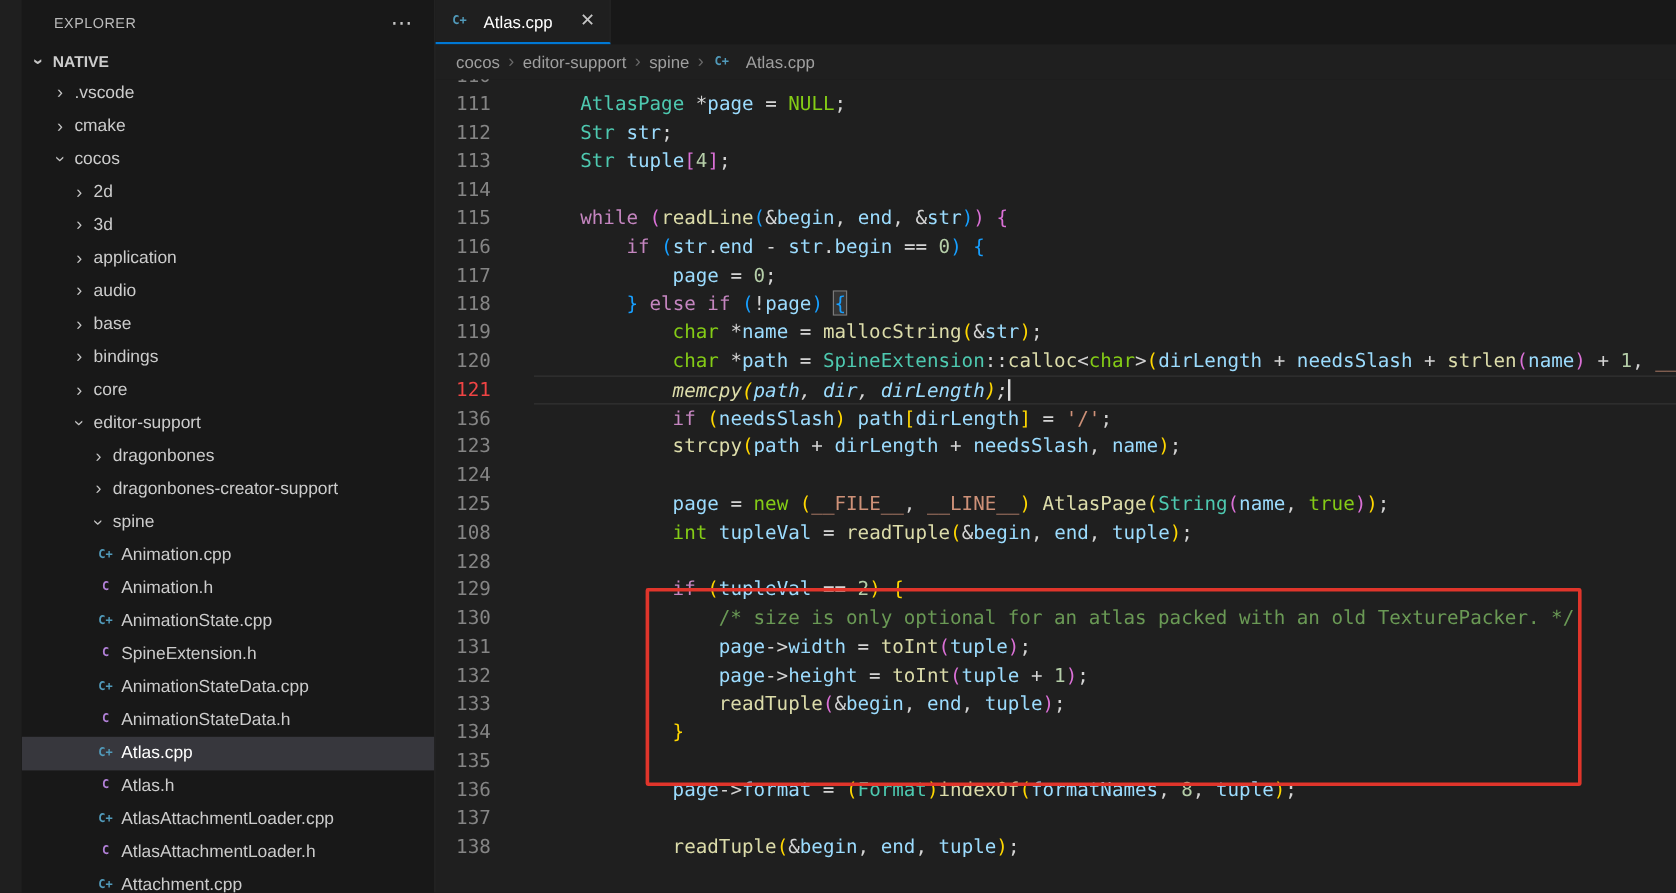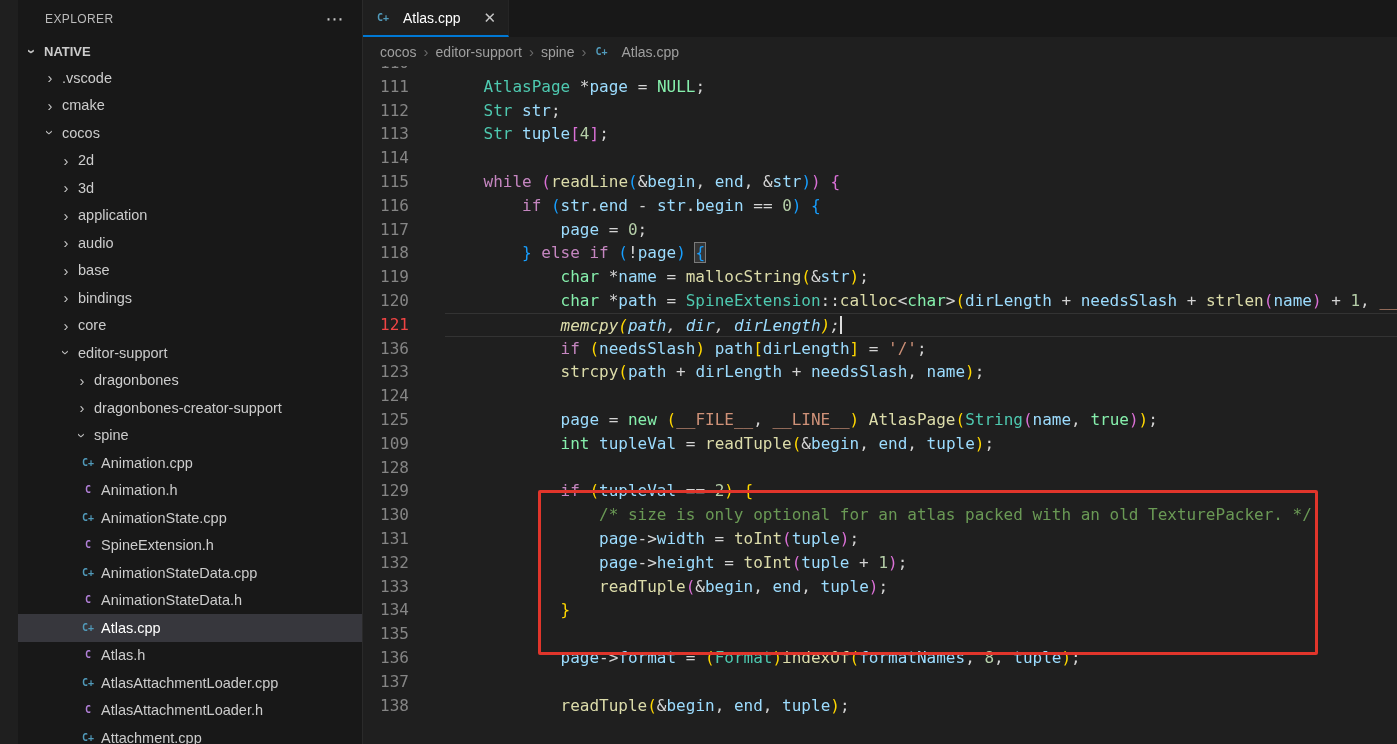--- a/index.html
+++ b/index.html
@@ -52,7 +52,7 @@
                                      border-bottom:1px solid rgba(255,255,255,.09); }
   .tok-plain   { color:#d4d4d4; }
   .tok-type    { color:#4ec9b0; }
-  .tok-kw      { color:#86efac;text-align:right; }
+  .tok-kw      { color:#84cc16;text-align:right; }
   .tok-ctrl    { color:#c586c0; }
   .tok-fn      { color:#dcdcaa; }
   .tok-var     { color:#9cdcfe; }

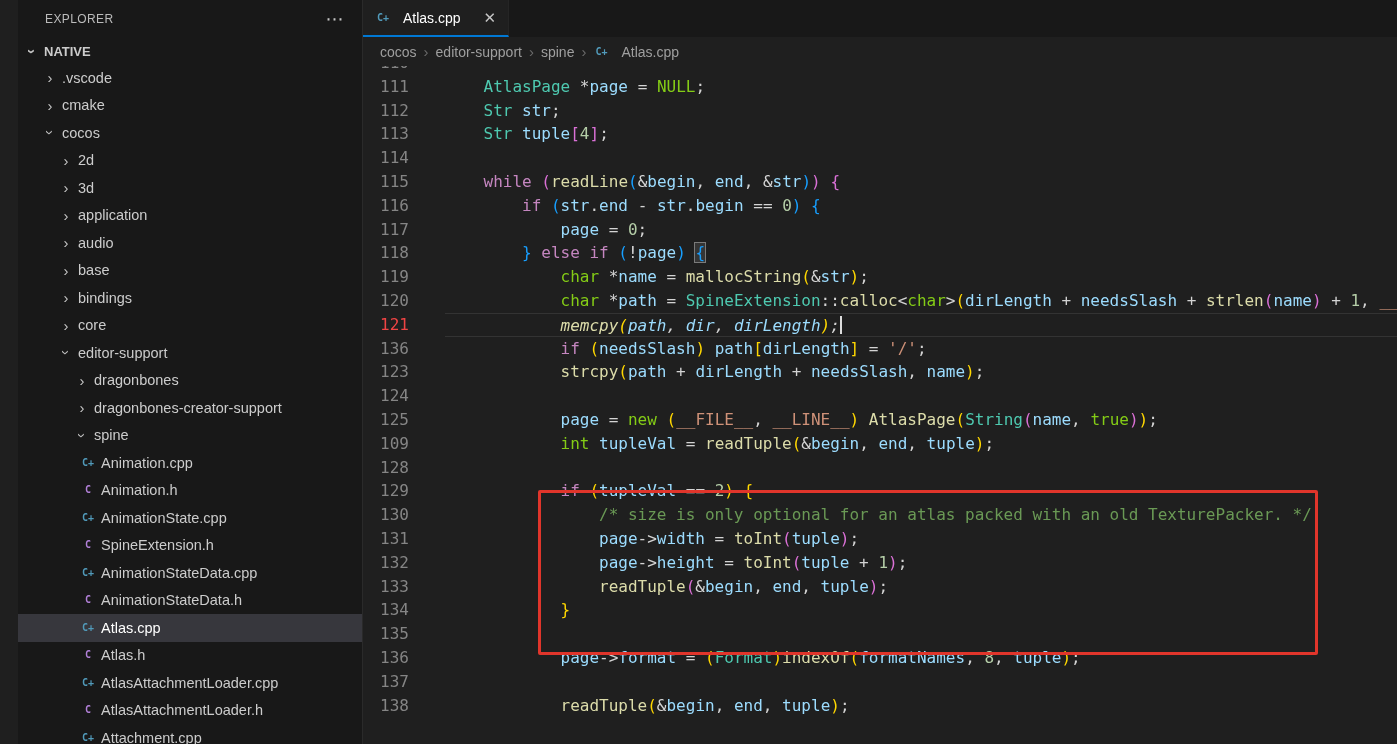--- a/index.html
+++ b/index.html
@@ -273,7 +273,7 @@
             <div class="line-content" style="padding-left: 115.5px;"><span class="tok-var">page</span><span class="tok-plain"> = </span><span class="tok-kw">new</span><span class="tok-plain"> </span><span class="tok-b1">(</span><span class="tok-macro">__FILE__</span><span class="tok-plain">, </span><span class="tok-macro">__LINE__</span><span class="tok-b1">)</span><span class="tok-plain"> </span><span class="tok-fn">AtlasPage</span><span class="tok-b1">(</span><span class="tok-type">String</span><span class="tok-b2">(</span><span class="tok-var">name</span><span class="tok-plain">, </span><span class="tok-kw">true</span><span class="tok-b2">)</span><span class="tok-b1">)</span><span class="tok-plain">;</span></div>
           </div>
           <div class="code-line">
-            <div class="gutter">109</div>
+            <div class="gutter">108</div>
             <div class="line-content" style="padding-left: 115.5px;"><span class="tok-kw">int</span><span class="tok-plain"> </span><span class="tok-var">tupleVal</span><span class="tok-plain"> = </span><span class="tok-fn">readTuple</span><span class="tok-b1">(</span><span class="tok-plain">&amp;</span><span class="tok-var">begin</span><span class="tok-plain">, </span><span class="tok-var">end</span><span class="tok-plain">, </span><span class="tok-var">tuple</span><span class="tok-b1">)</span><span class="tok-plain">;</span></div>
           </div>
           <div class="code-line">

